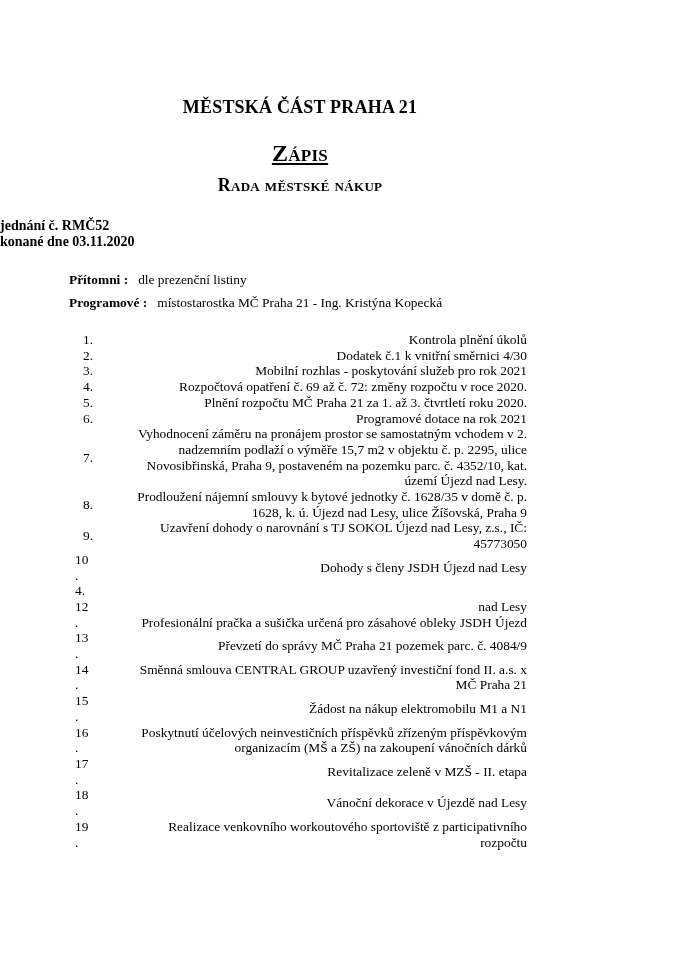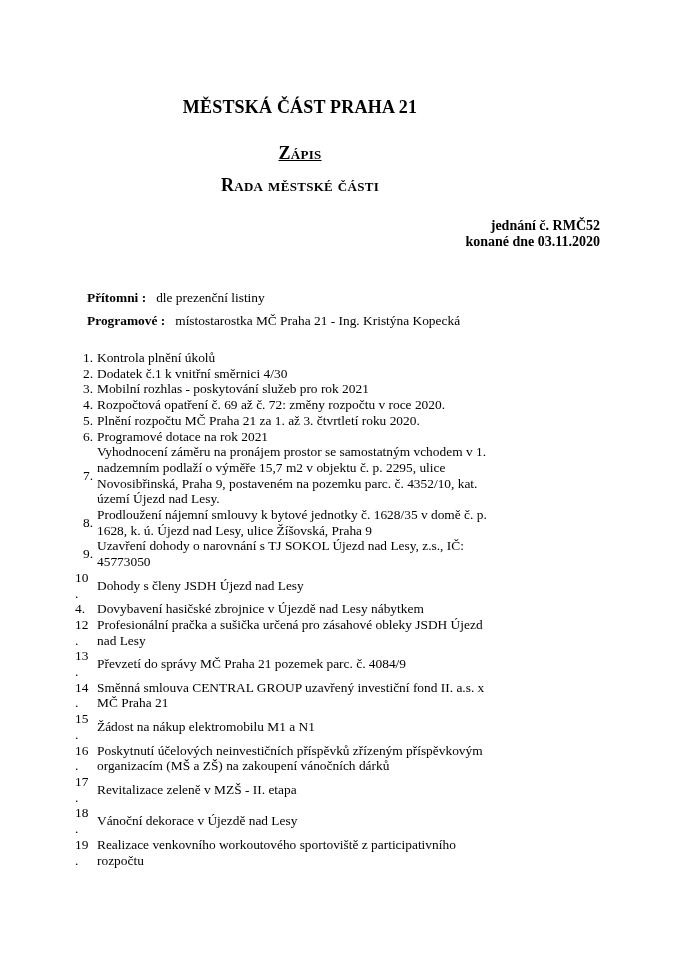--- a/index.html
+++ b/index.html
@@ -15,7 +15,7 @@
   }
   .doc-type{
     margin-top:26px;text-align:center;
-    font-weight:bold;font-size:18px;line-height:20px;
+    font-weight:bold;font-size:24px;line-height:20px;
     font-variant:small-caps;letter-spacing:.3px;
   }
   .doc-type .u{text-decoration:underline;}

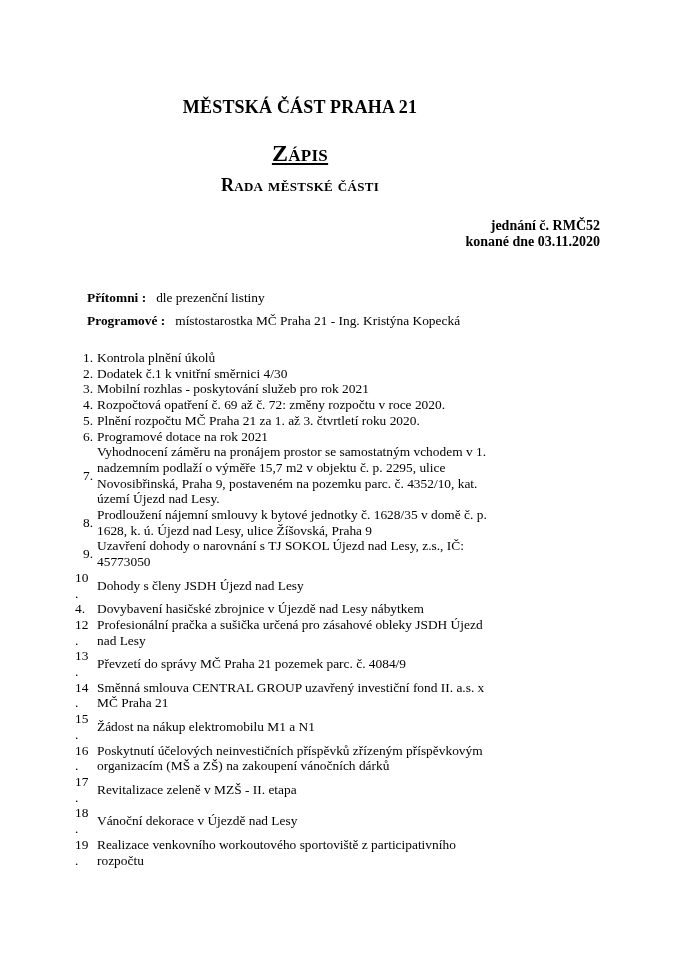--- a/index.html
+++ b/index.html
@@ -52,7 +52,7 @@
     <span class="u">Zápis</span>
   </div>
 
-  <div class="doc-body-name">Rada městské části</div>
+  <div class="doc-body-name">Rada městské nákup</div>
 
   <div class="doc-meeting">
     <div>jednání č. RMČ52</div>

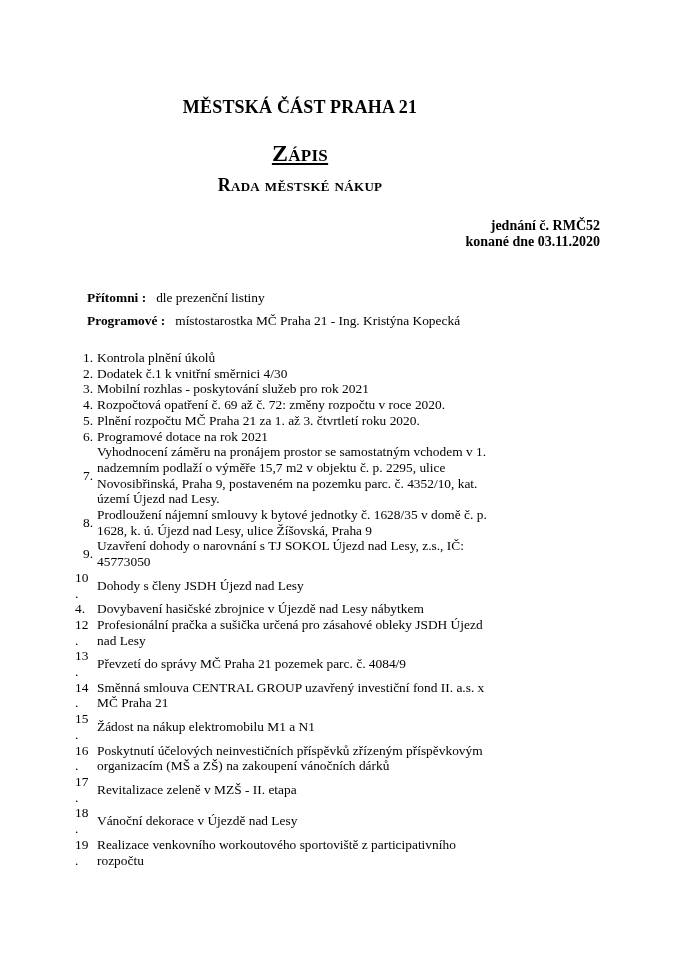--- a/index.html
+++ b/index.html
@@ -25,7 +25,7 @@
     font-variant:small-caps;letter-spacing:.3px;
   }
   .doc-meeting{
-    margin-top:23px;text-align:right;
+    margin-top:23px;text-align:left;
     font-weight:bold;font-size:14px;line-height:16px;
   }
   

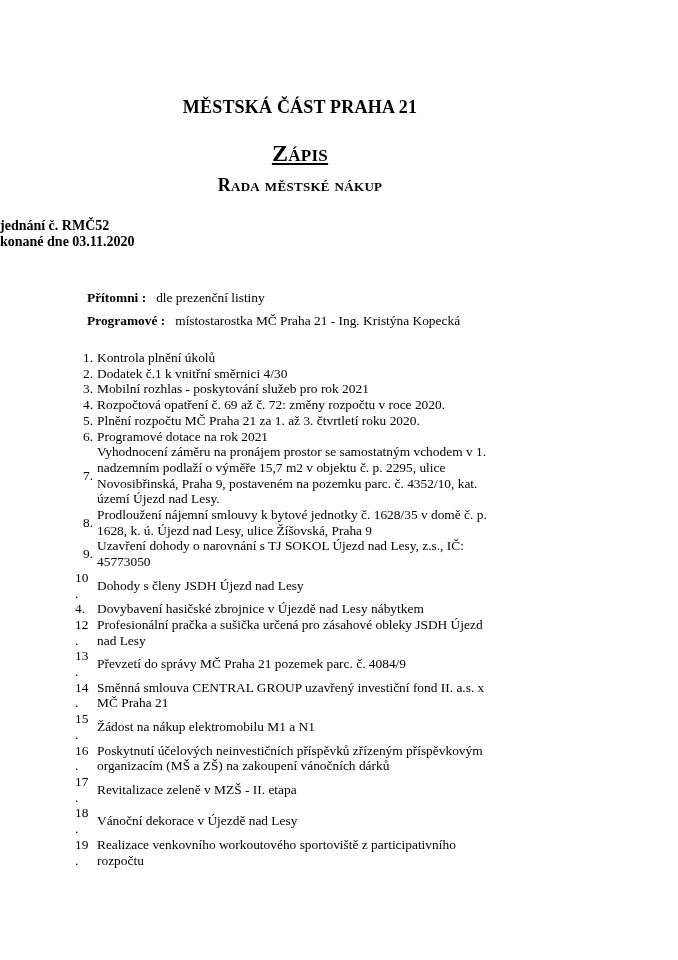--- a/index.html
+++ b/index.html
@@ -29,7 +29,7 @@
     font-weight:bold;font-size:14px;line-height:16px;
   }
   
-  .attendance{margin-top:40px;padding-left:87px;font-size:13.4px;line-height:16px;}
+  .attendance{margin-top:22px;padding-left:69px;font-size:13.4px;line-height:16px;}
   .att-row + .att-row{margin-top:7px;}
   .att-label{font-weight:bold;}
   .att-value{margin-left:10px;}

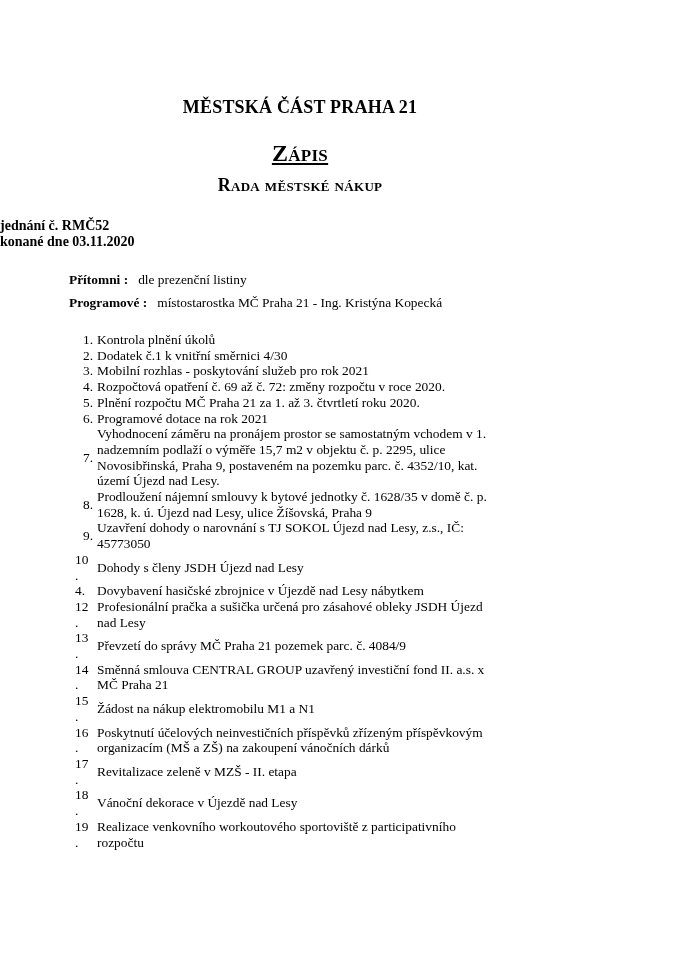--- a/index.html
+++ b/index.html
@@ -38,7 +38,7 @@
   .agenda-row{display:flex;align-items:center;}
   .marker{flex:none;width:22px;}
   .marker.pad{padding-left:8px;width:14px;}
-  .itext{width:430px;}
+  .itext{width:430px;text-align:right;}
   .tline{white-space:nowrap;}
 </style>
 </head>

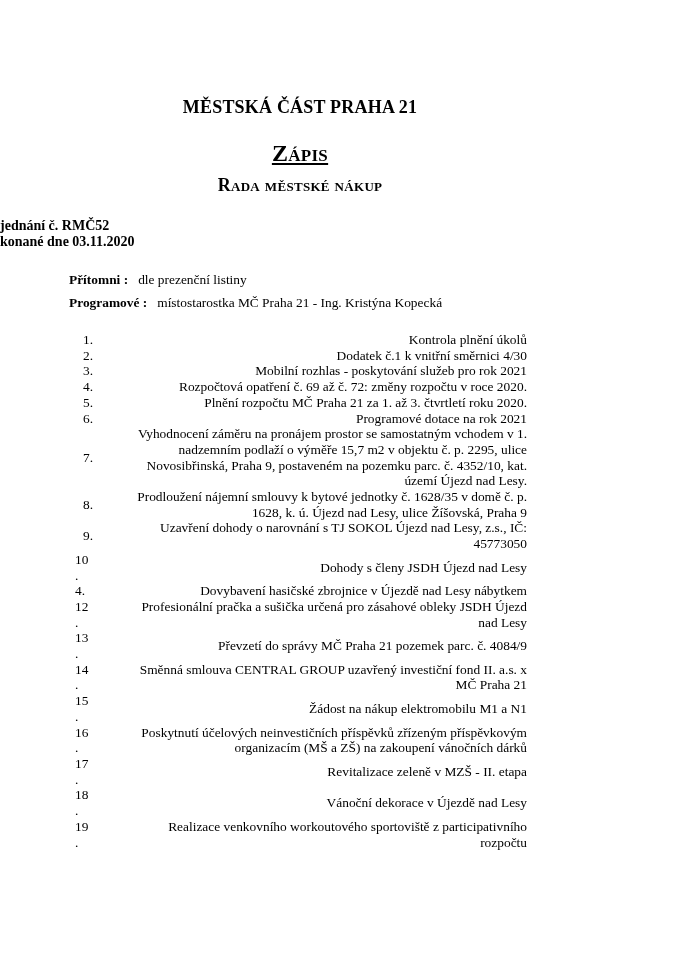--- a/index.html
+++ b/index.html
@@ -122,7 +122,7 @@
           <div class="mline">7.</div>
         </div>
         <div class="itext">
-          <div class="tline">Vyhodnocení záměru na pronájem prostor se samostatným vchodem v 1.</div>
+          <div class="tline">Vyhodnocení záměru na pronájem prostor se samostatným vchodem v 2.</div>
           <div class="tline">nadzemním podlaží o výměře 15,7 m2 v objektu č. p. 2295, ulice</div>
           <div class="tline">Novosibřinská, Praha 9, postaveném na pozemku parc. č. 4352/10, kat.</div>
           <div class="tline">území Újezd nad Lesy.</div>

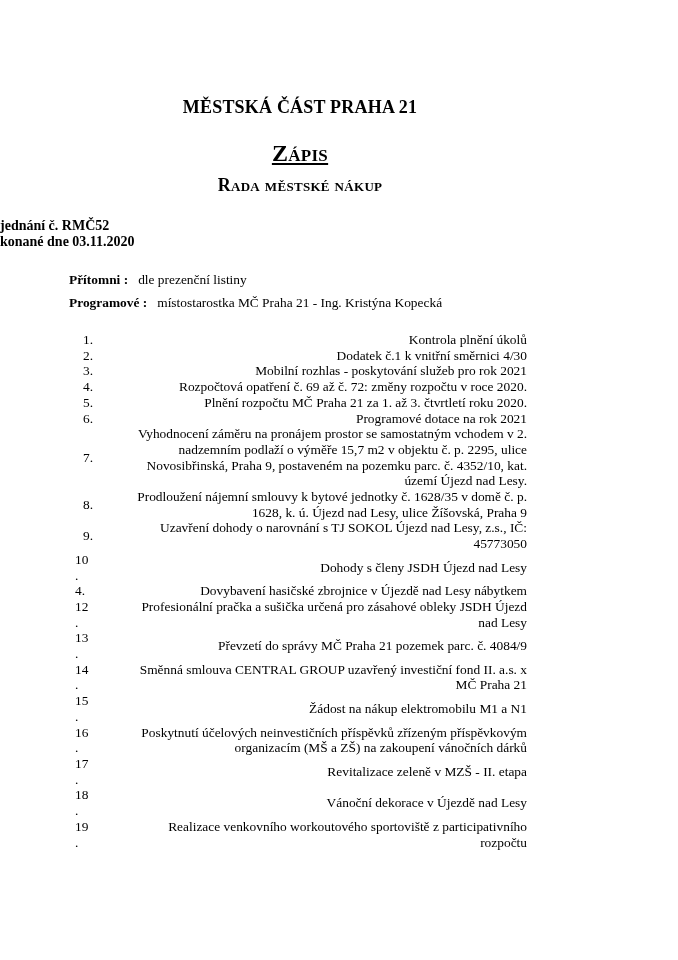--- a/index.html
+++ b/index.html
@@ -159,9 +159,6 @@
         <div class="marker">
           <div class="mline">4.</div>
         </div>
-        <div class="itext">
-          <div class="tline">Dovybavení hasičské zbrojnice v Újezdě nad Lesy nábytkem</div>
-        </div>
       </div>
       <div class="agenda-row">
         <div class="marker">

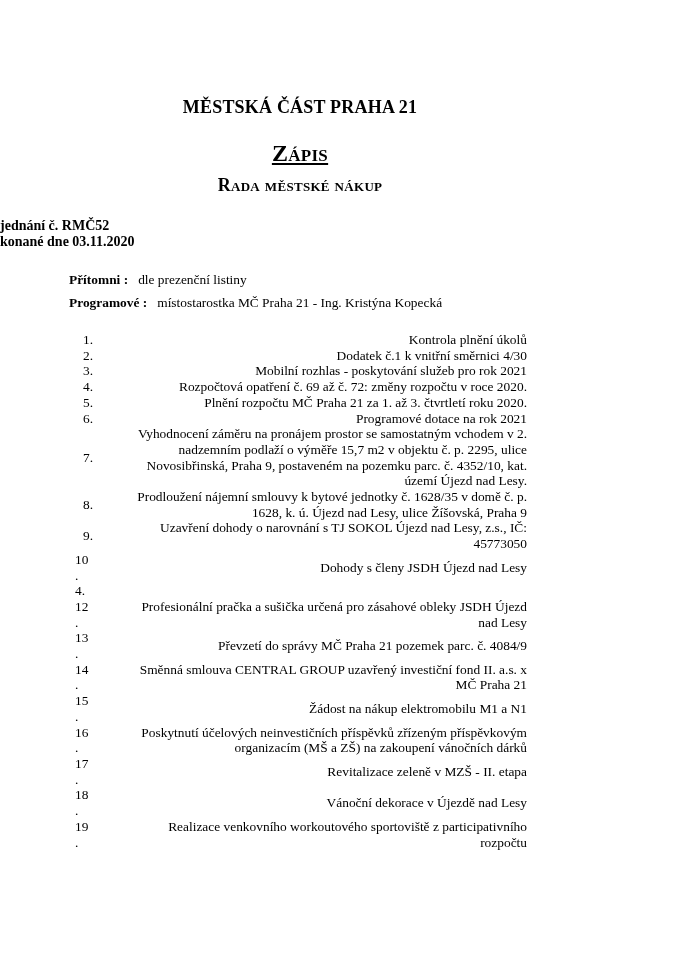--- a/index.html
+++ b/index.html
@@ -166,8 +166,8 @@
           <div class="mline">.</div>
         </div>
         <div class="itext">
+          <div class="tline">nad Lesy</div>
           <div class="tline">Profesionální pračka a sušička určená pro zásahové obleky JSDH Újezd</div>
-          <div class="tline">nad Lesy</div>
         </div>
       </div>
       <div class="agenda-row">

